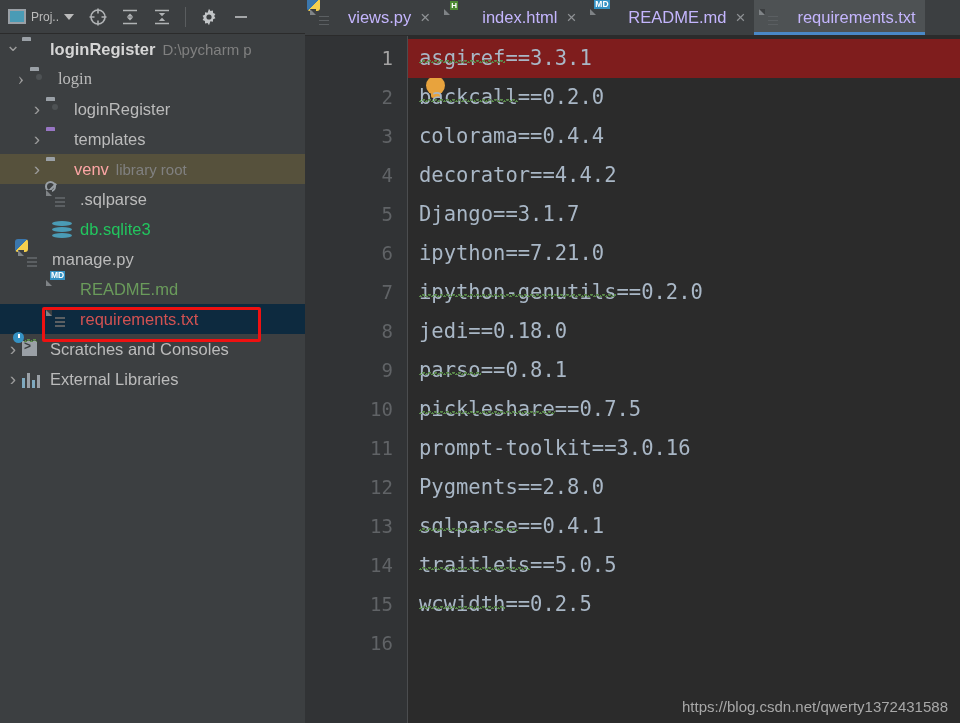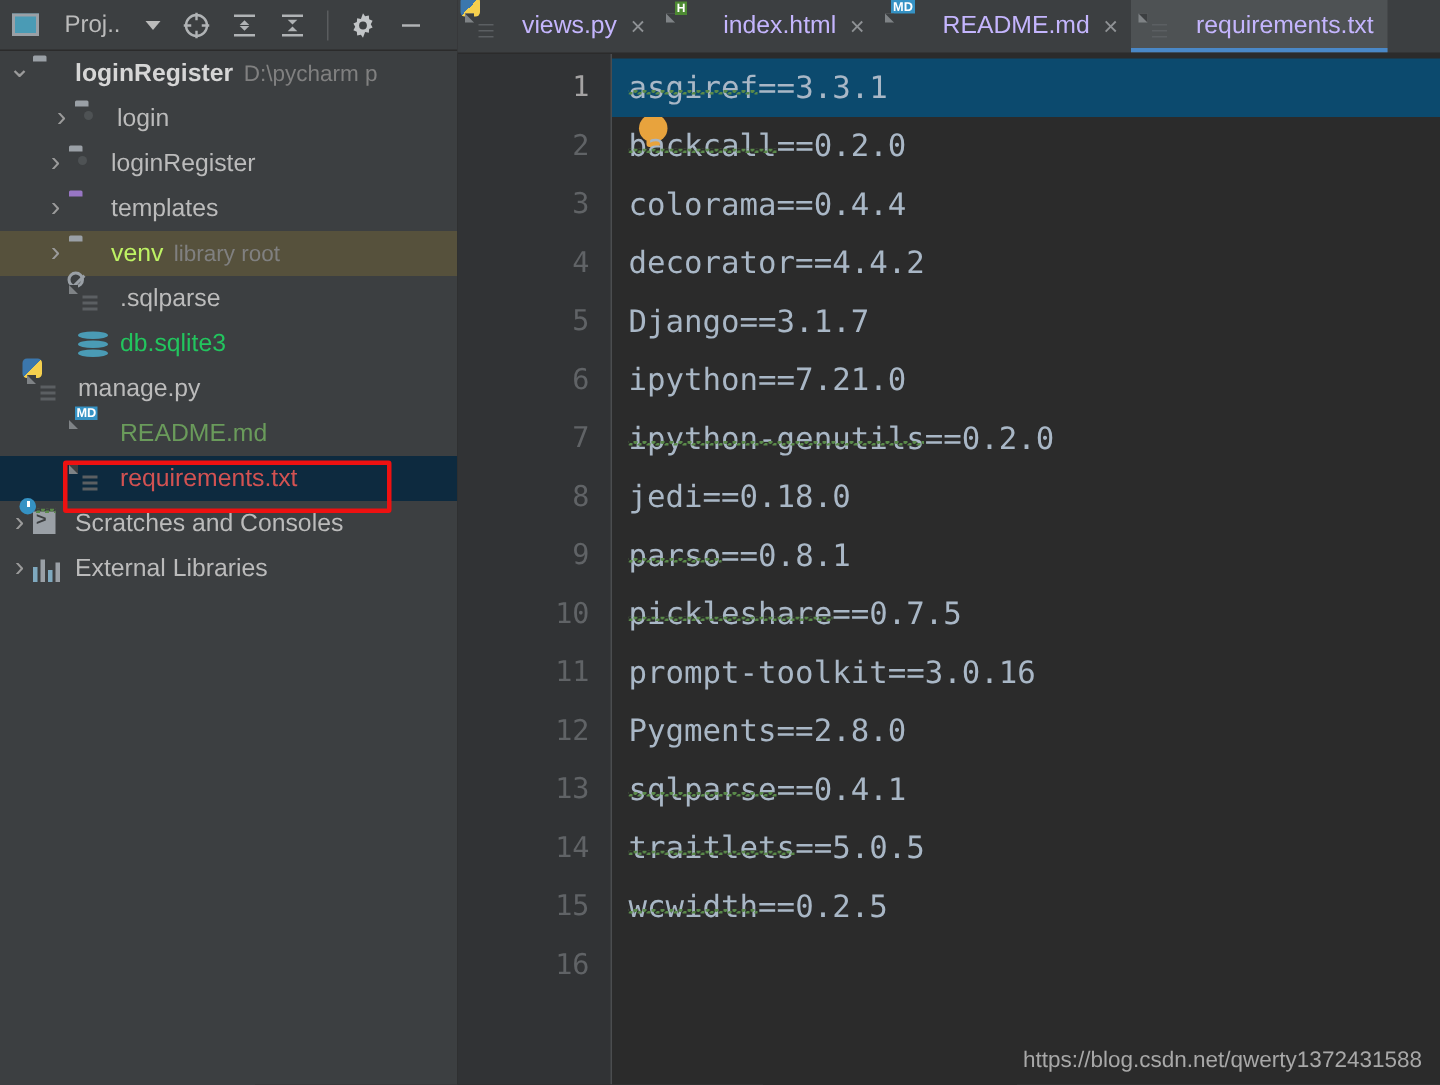--- a/index.html
+++ b/index.html
@@ -26,8 +26,8 @@
     border-bottom: 1px solid #2b2b2b;
   }
   .proj-label {
-    display: flex; align-items: center; gap: 17px;
-    margin-left: 8px; color: #bbbbbb; font-size: 16px;
+    display: flex; align-items: center; gap: 5px;
+    margin-left: 8px; color: #bbbbbb; font-size: 12px;
     white-space: nowrap;
   }
   .proj-swatch {

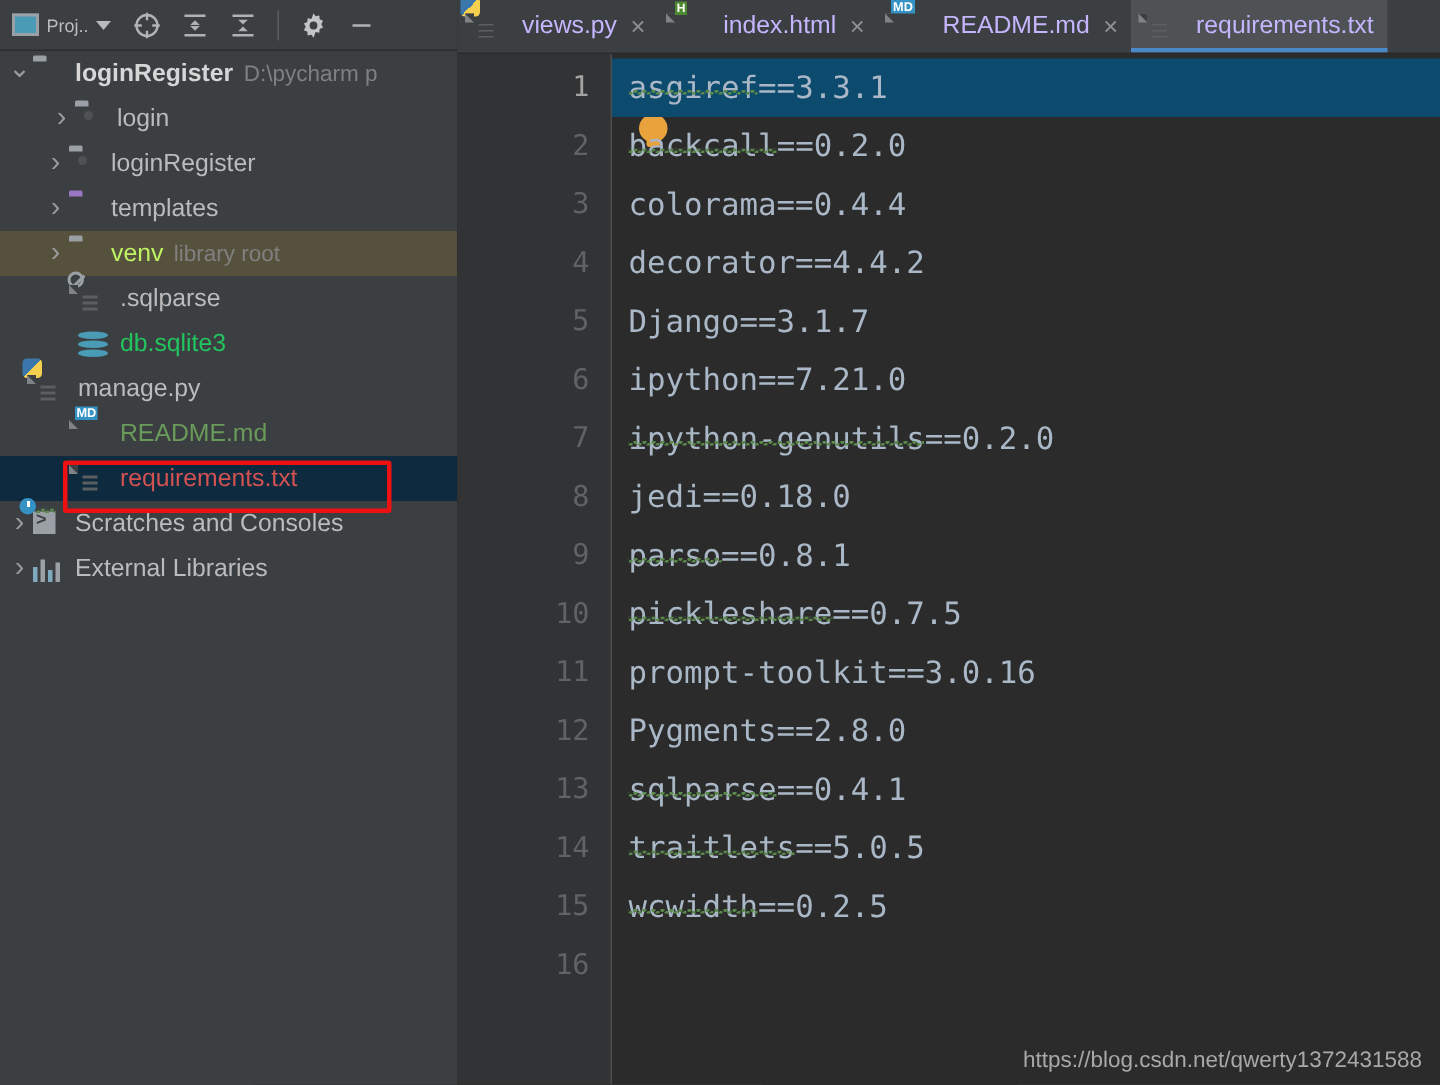--- a/index.html
+++ b/index.html
@@ -152,7 +152,7 @@
     font-size: 20.5px; color:#a9b7c6;
     padding-left: 11px; white-space: pre; position:relative;
   }
-  .cline.curline { background:#0c4a6e; }
+  .cline.curline { background:#7f1d1d; }
   .sq { position:relative; }
   .sq::after{
     content:""; position:absolute; left:0; right:0; bottom:7px; height:3px;

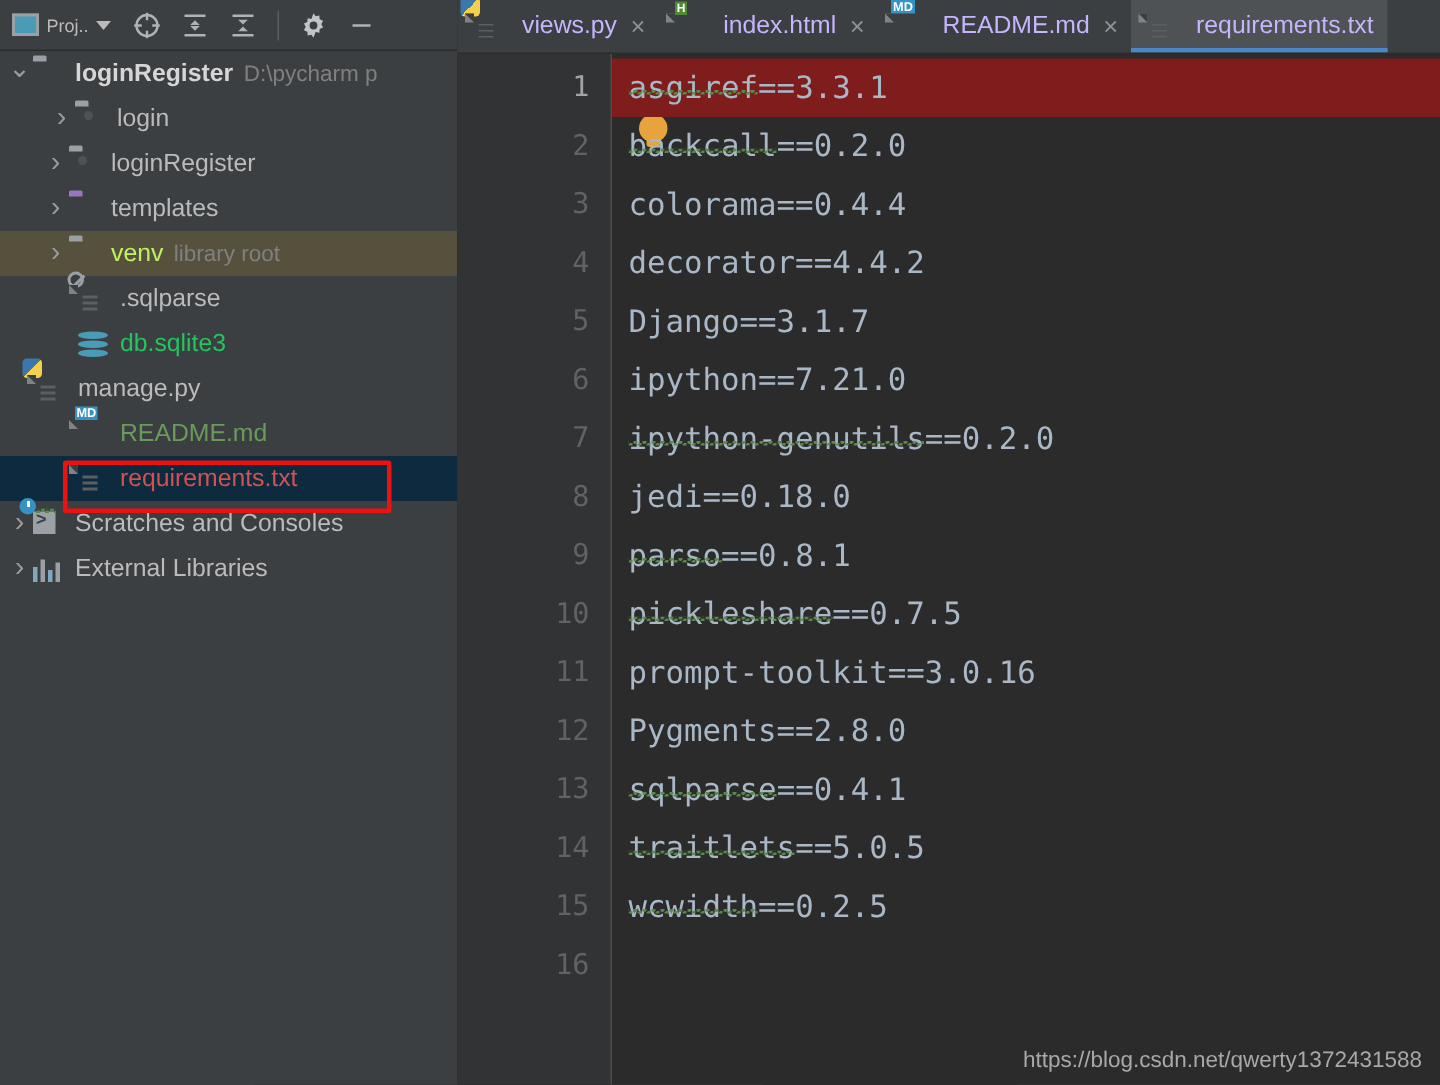--- a/index.html
+++ b/index.html
@@ -235,7 +235,7 @@
         <span class="dim">D:\pycharm p</span>
       </div>
 
-      <div class="row" style="padding-left:32px;">
+      <div class="row" style="padding-left:12px;font-family:Liberation Serif, serif;">
         <span class="arrow right"></span>
         <span class="ico"><span class="folder"><span class="dot"></span></span></span>
         <span class="label">login</span>

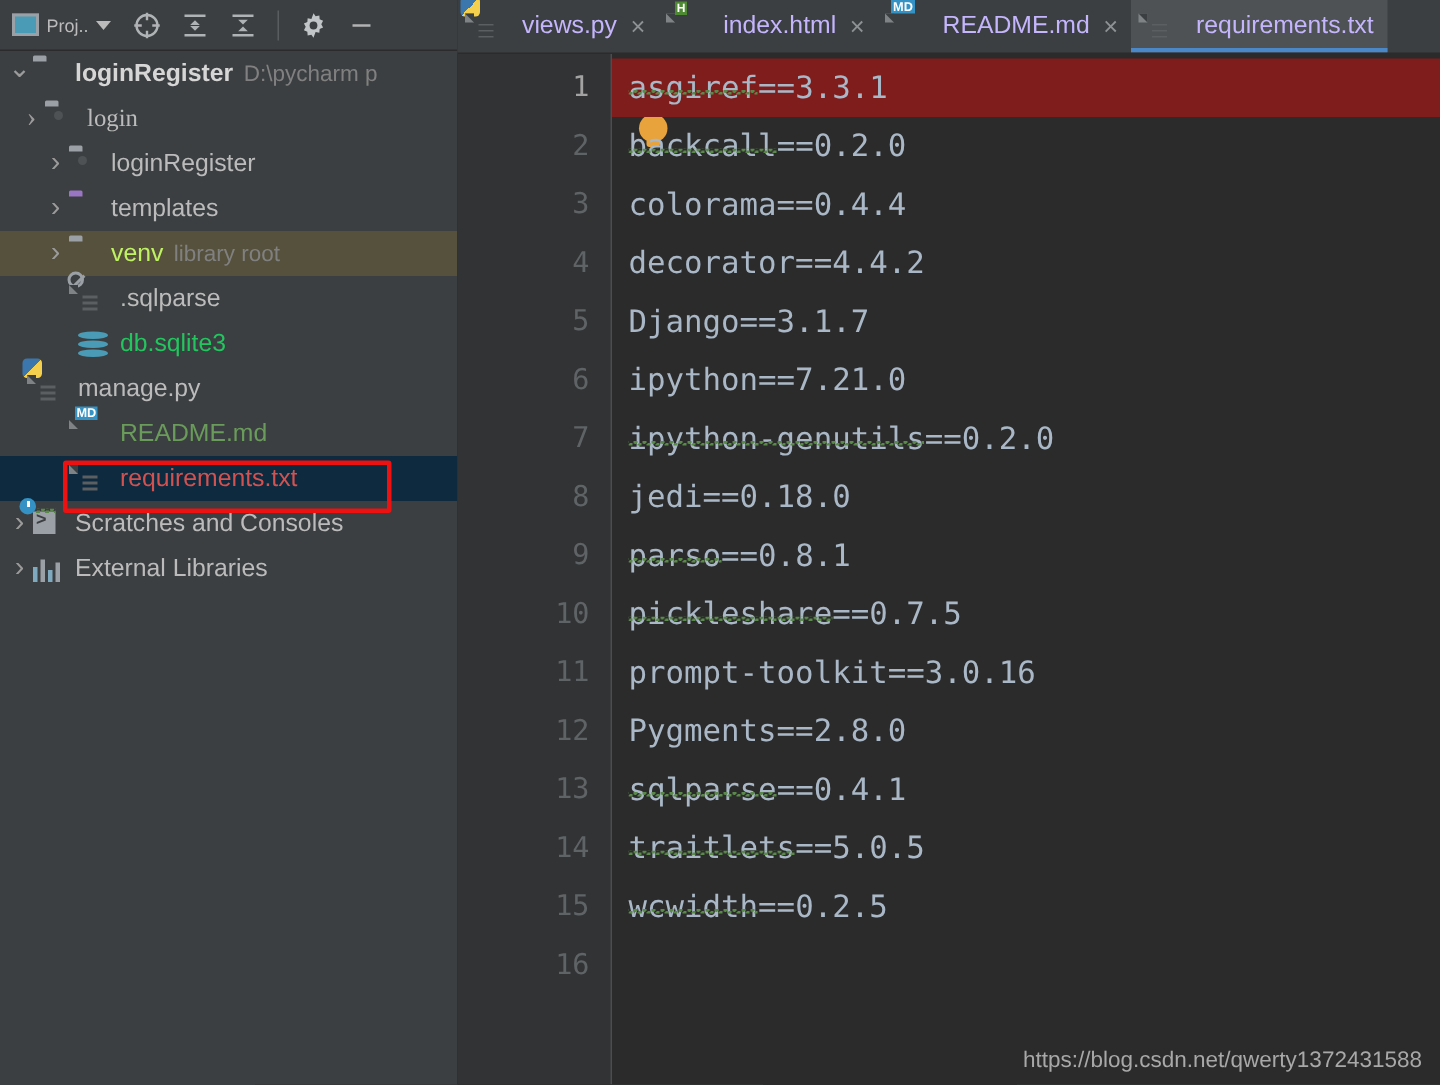--- a/index.html
+++ b/index.html
@@ -59,7 +59,7 @@
   .ico { flex:0 0 auto; width: 22px; height:20px; margin-right: 6px; display:inline-block; position:relative; }
   .label { font-size: 16.5px; }
   .bold { font-weight: bold; color: #d6d6d6; }
-  .olive { color: #bef264; }
+  .olive { color: #fca5a5; }
   .dim { color: #808080; font-size: 15px; margin-left: 7px; }
   .green { color: #6a9b5b; }
   .red { color: #d25252; }

